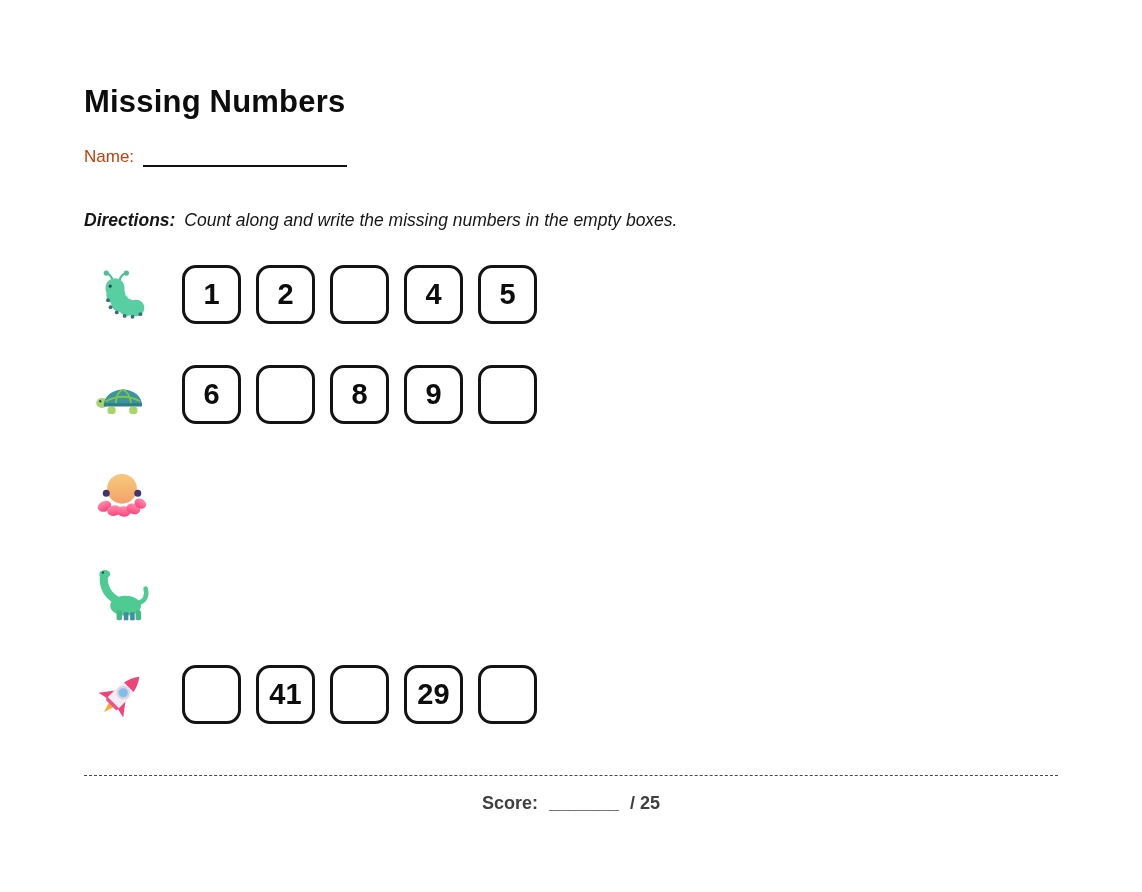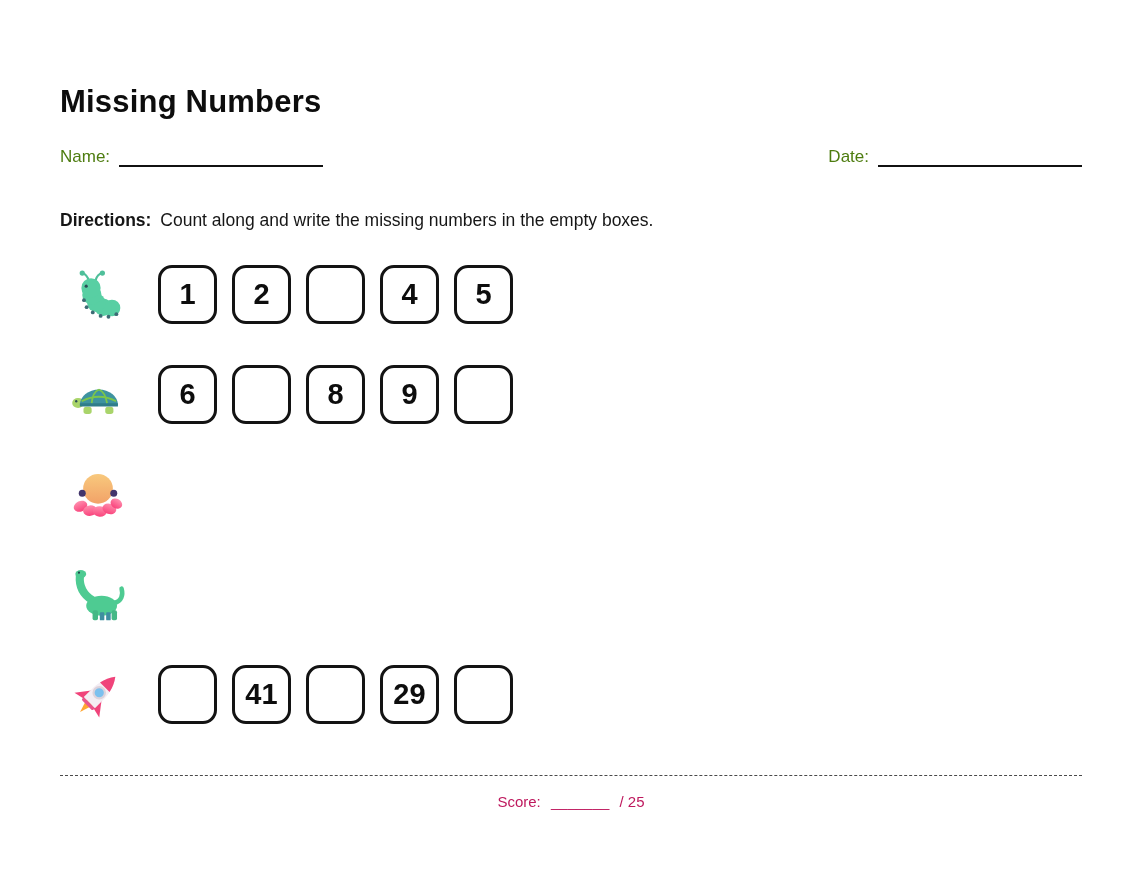--- a/index.html
+++ b/index.html
@@ -11,7 +11,7 @@
     color: #111;
     overflow: hidden;
   }
-  .page { padding: 0 60px; }
+  .page { padding: 0 84px; }
 
   .title {
     margin: 84px 0 0 0;

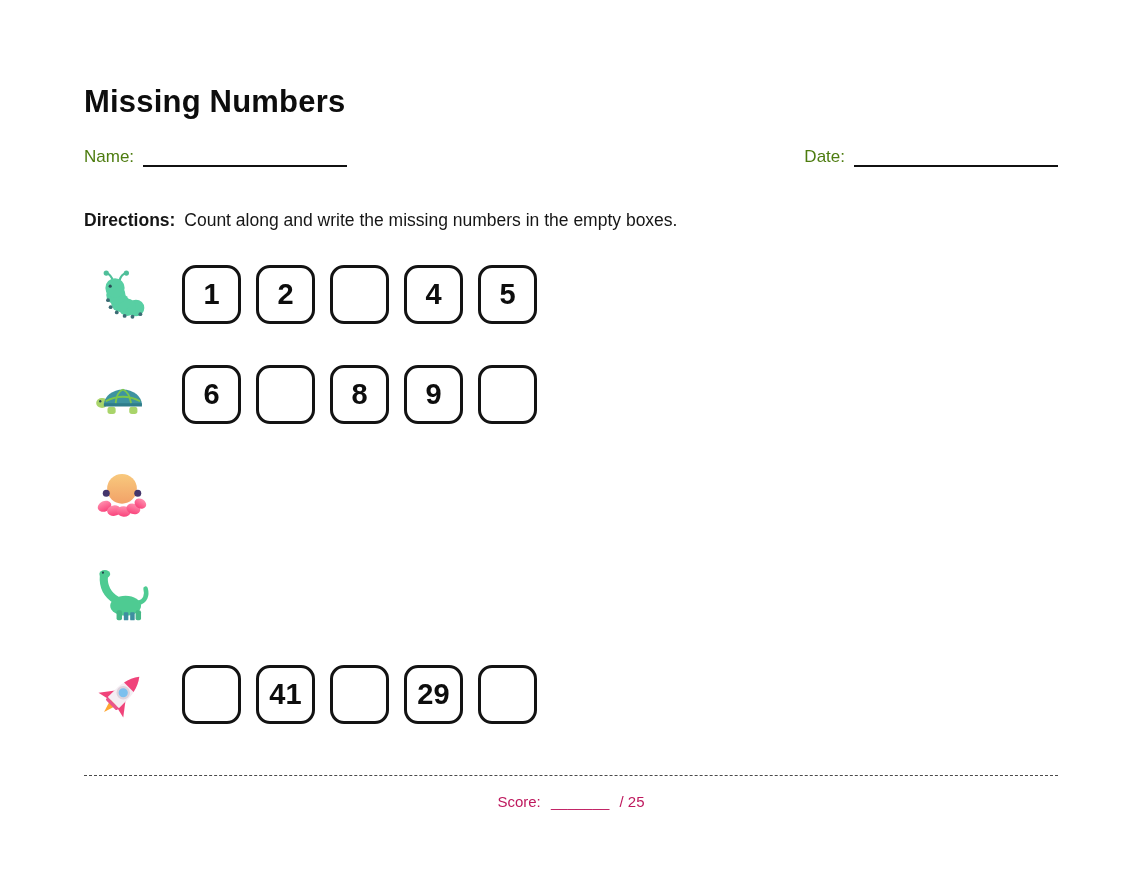--- a/index.html
+++ b/index.html
@@ -27,7 +27,7 @@
     align-items: flex-end;
     margin-top: 27px;
     font-size: 17px;
-    color: #4d7c0f;
+    color: #c2410c;
   }
   .field { display: flex; align-items: flex-end; gap: 9px; }
   .blank-line {

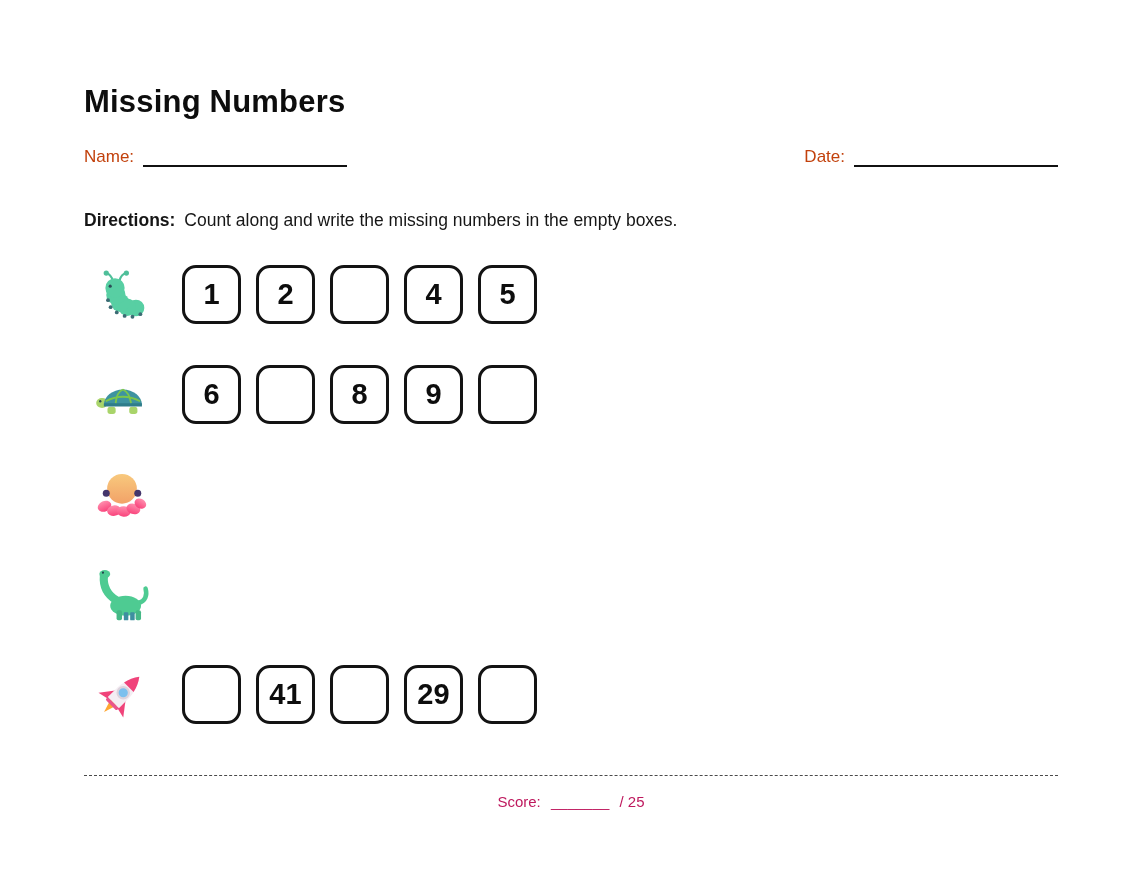--- a/index.html
+++ b/index.html
@@ -92,10 +92,6 @@
   <div class="meta-row">
     <div class="field">
       <span>Name:</span>
-      <span class="blank-line"></span>
-    </div>
-    <div class="field">
-      <span>Date:</span>
       <span class="blank-line"></span>
     </div>
   </div>

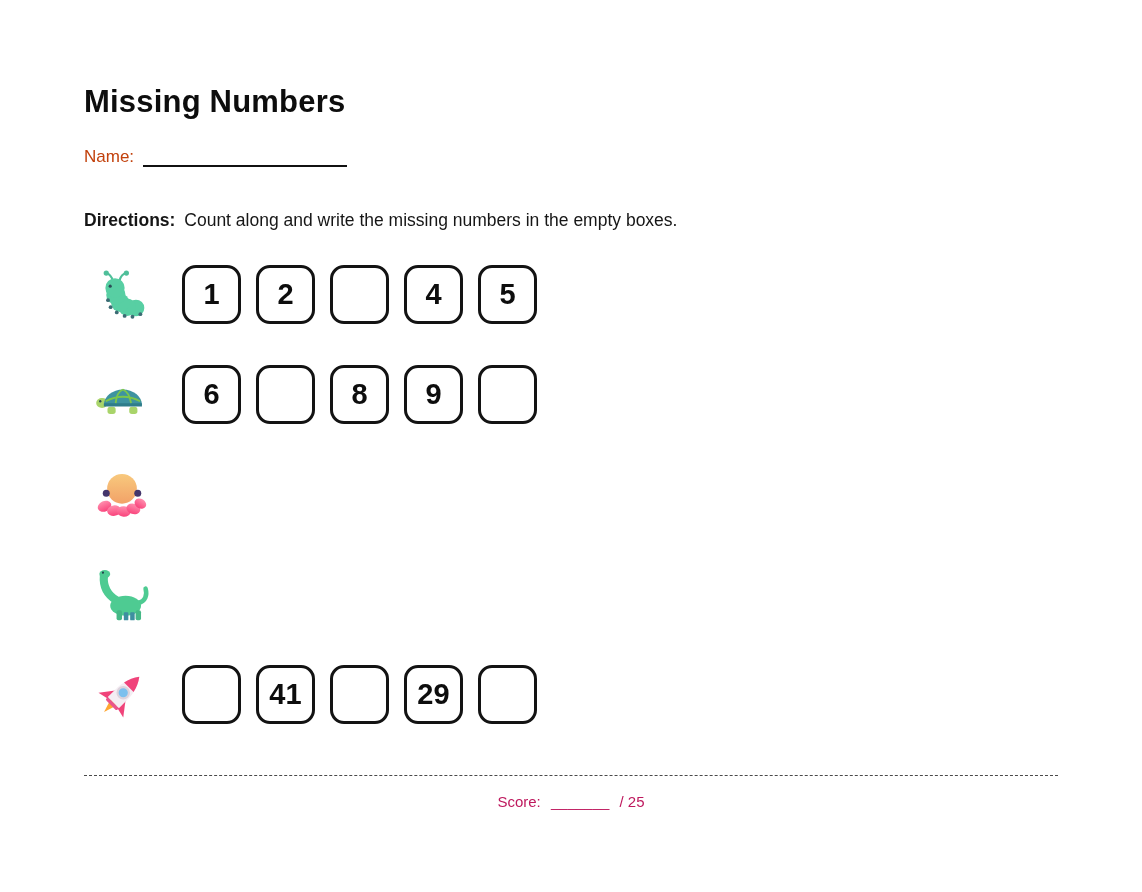--- a/index.html
+++ b/index.html
@@ -40,6 +40,7 @@
   .directions {
     margin: 43px 0 0 0;
     font-size: 17.5px;
+    font-style: italic;
     color: #161616;
   }
   .dir-label { font-weight: 700; margin-right: 4px; }

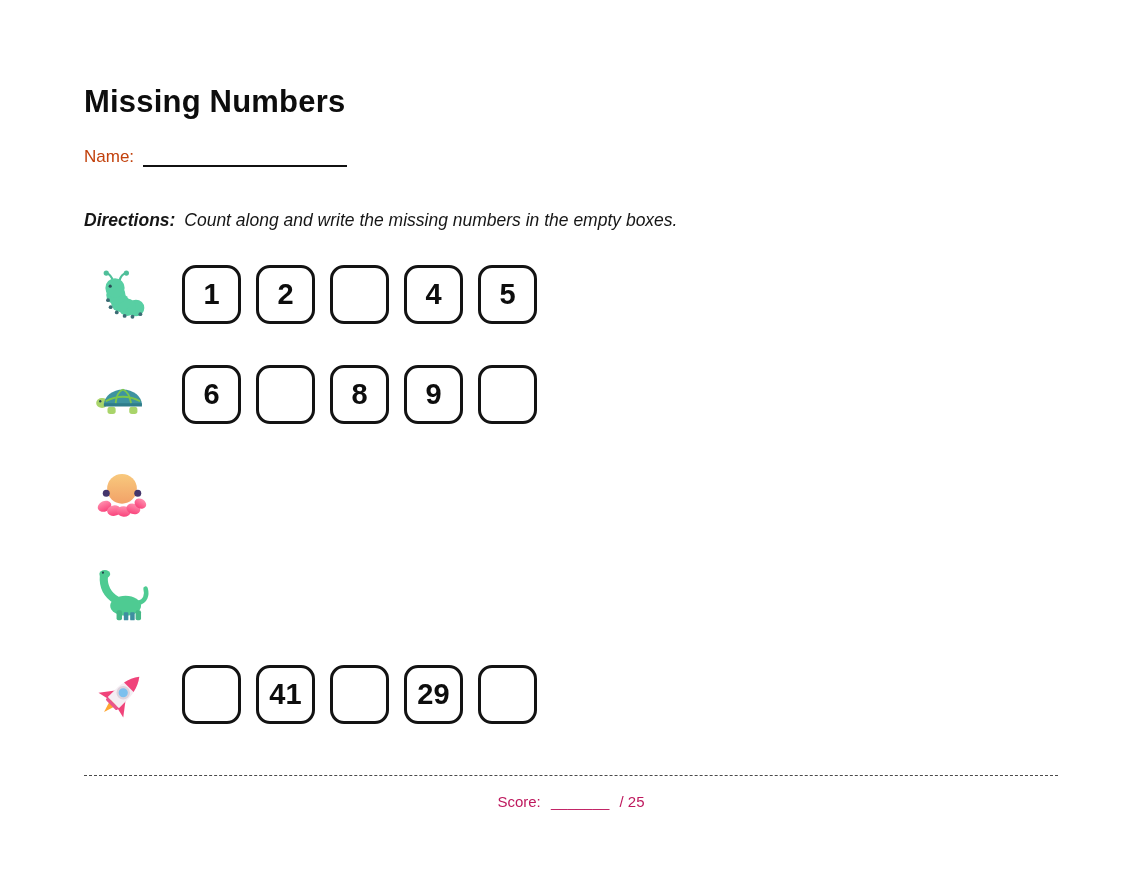--- a/index.html
+++ b/index.html
@@ -78,8 +78,9 @@
   .score-row {
     margin-top: 17px;
     text-align: center;
-    font-size: 15px;
-    color: #be185d;
+    font-size: 18px;
+    color: #404040;
+    font-weight: bold;
   }
   .score-row span { margin: 0 3px; }
 </style>

